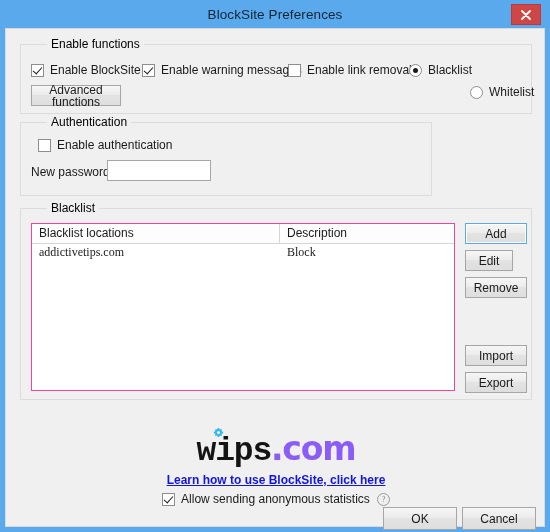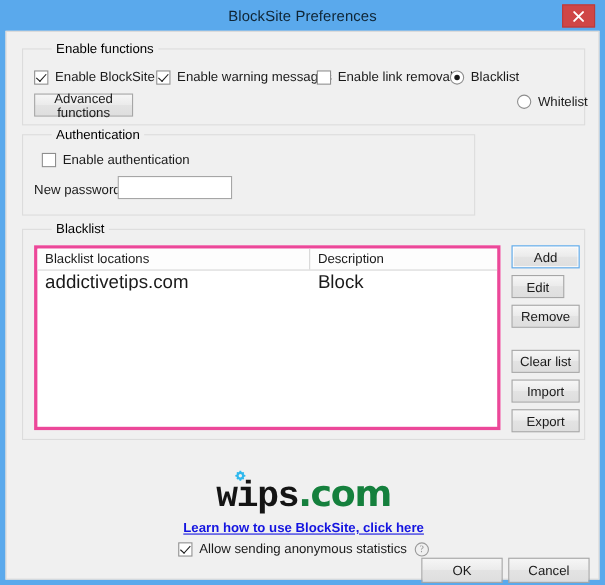--- a/index.html
+++ b/index.html
@@ -184,7 +184,7 @@
     width: 424px;
     height: 168px;
     background: #ffffff;
-    border: 3px solid #ec4899;
+    border: 1px solid #ec4899;
     box-sizing: border-box;
     overflow: hidden;
   }

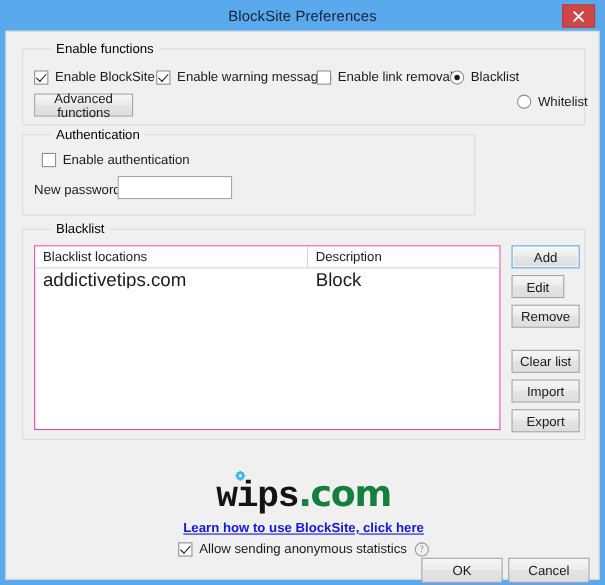--- a/index.html
+++ b/index.html
@@ -205,12 +205,13 @@
   .lv-head .cell.c2 { flex: 1; }
   .lv-row { display: flex; height: 18px; }
   .lv-row .cell {
-    font-size: 17px;
+    font-size: 12px;
     color: #1a1a1a;
     padding: 1px 0 0 7px;
     box-sizing: border-box;
     white-space: nowrap;
     overflow: hidden;
+    font-family: Liberation Serif, serif;
   }
   .lv-row .cell.c1 { width: 248px; }
   .lv-row .cell.c2 { flex: 1; }

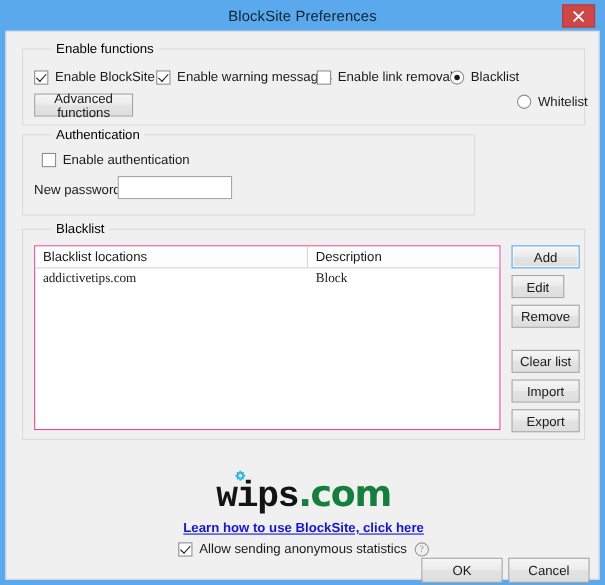--- a/index.html
+++ b/index.html
@@ -346,7 +346,6 @@
       <button class="btn focused" style="left:444px; top:14px;  width:62px; height:21px;">Add</button>
       <button class="btn" style="left:444px; top:41px;  width:48px; height:21px;">Edit</button>
       <button class="btn" style="left:444px; top:68px;  width:62px; height:21px;">Remove</button>
-      <button class="btn" style="left:444px; top:109px; width:62px; height:21px;">Clear list</button>
       <button class="btn" style="left:444px; top:163px; width:62px; height:21px;">Export</button>
       <button class="btn" style="left:444px; top:136px; width:62px; height:21px;">Import</button>
     </div>

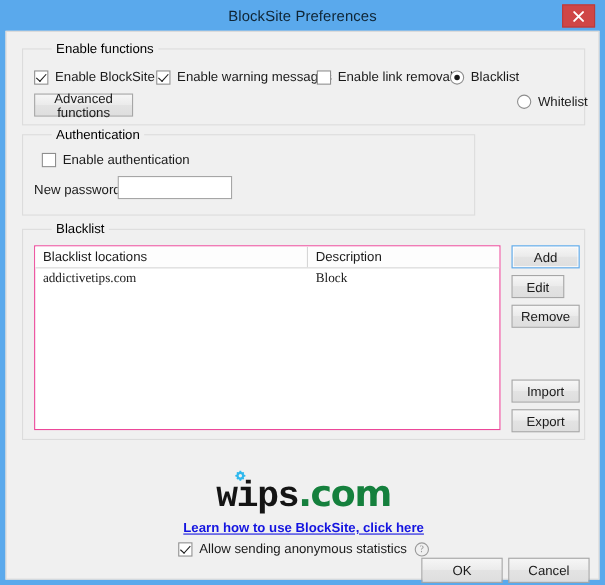--- a/index.html
+++ b/index.html
@@ -229,7 +229,7 @@
     line-height: 33px;
   }
   .logo .dark { color: #141414; font-family: Liberation Mono, monospace; }
-  .logo .cyan { color: #15803d; text-align: center; }
+  .logo .cyan { color: #8b5cf6; text-align: center; }
   .gear-icon {
     position: absolute;
     left: 207px;

